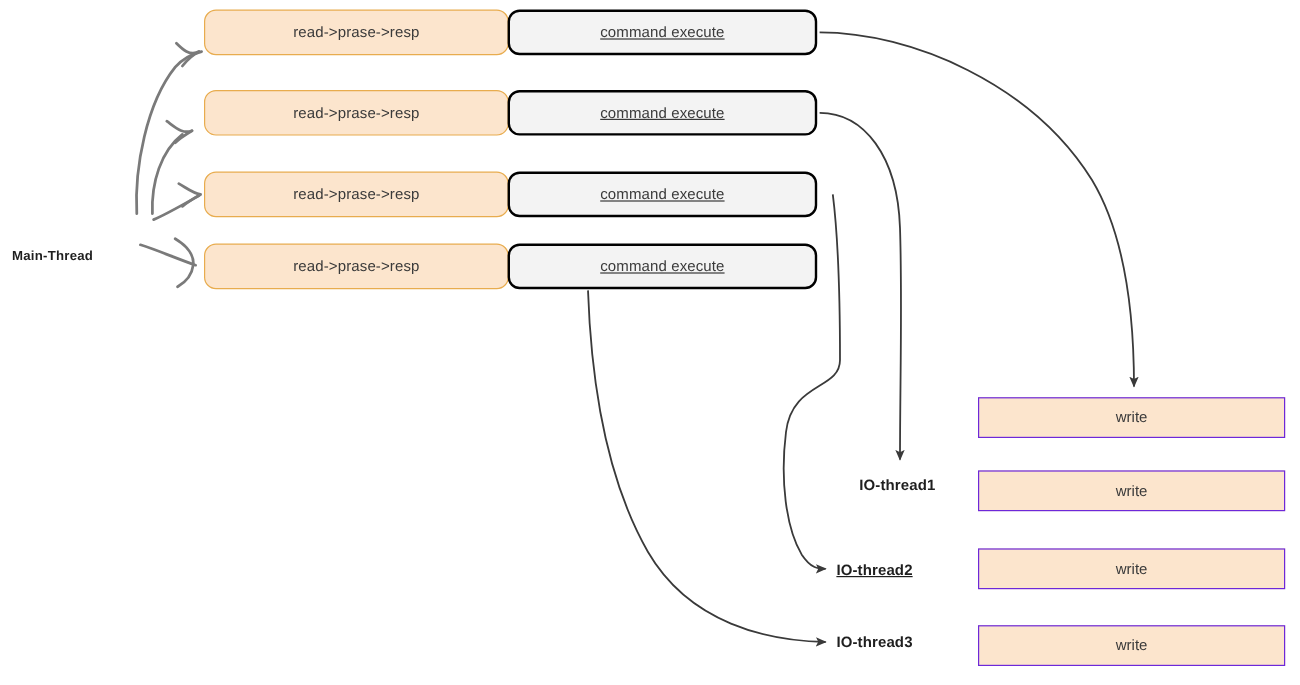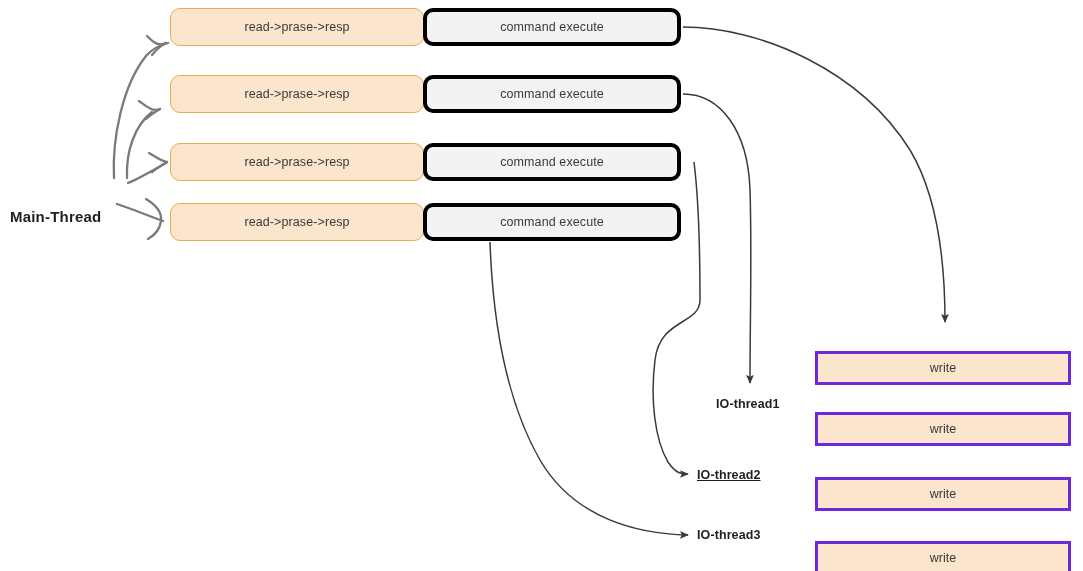--- a/index.html
+++ b/index.html
@@ -49,9 +49,10 @@
   }
   .seg-exec {
     background: #f3f3f3;
-    border: 4px solid #000000;
+    border: 2px solid #000000;
     width: 258px;
     margin-left: -1px;
+    text-decoration: underline;
   }
   .write-box {
     position: absolute;

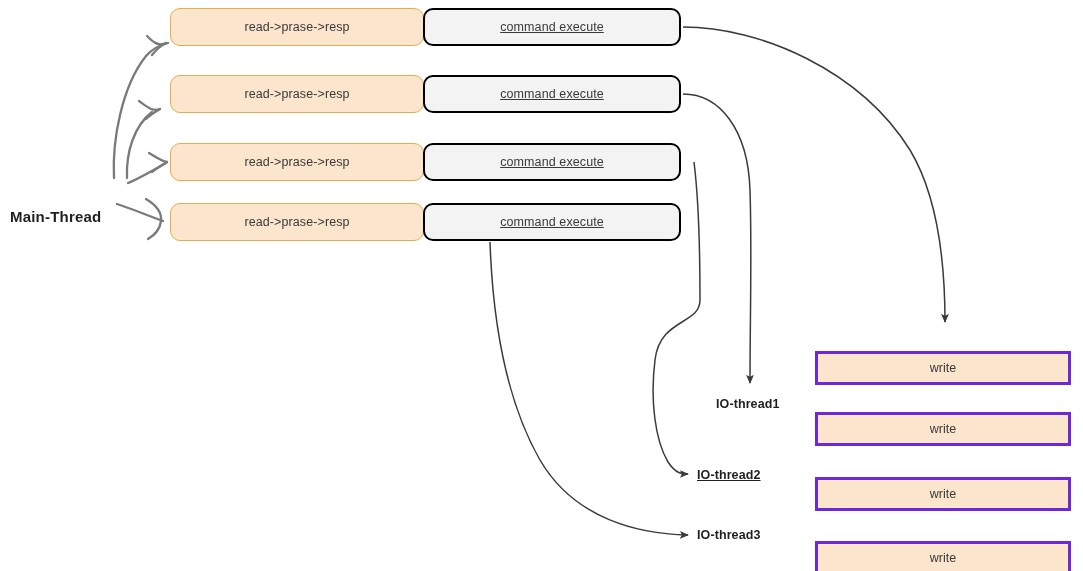--- a/index.html
+++ b/index.html
@@ -81,7 +81,7 @@
     position: absolute;
     left: 10px;
     top: 208px;
-    font-size: 15px;
+    font-size: 11px;
     font-weight: bold;
     color: #1f1f1f;
     white-space: nowrap;

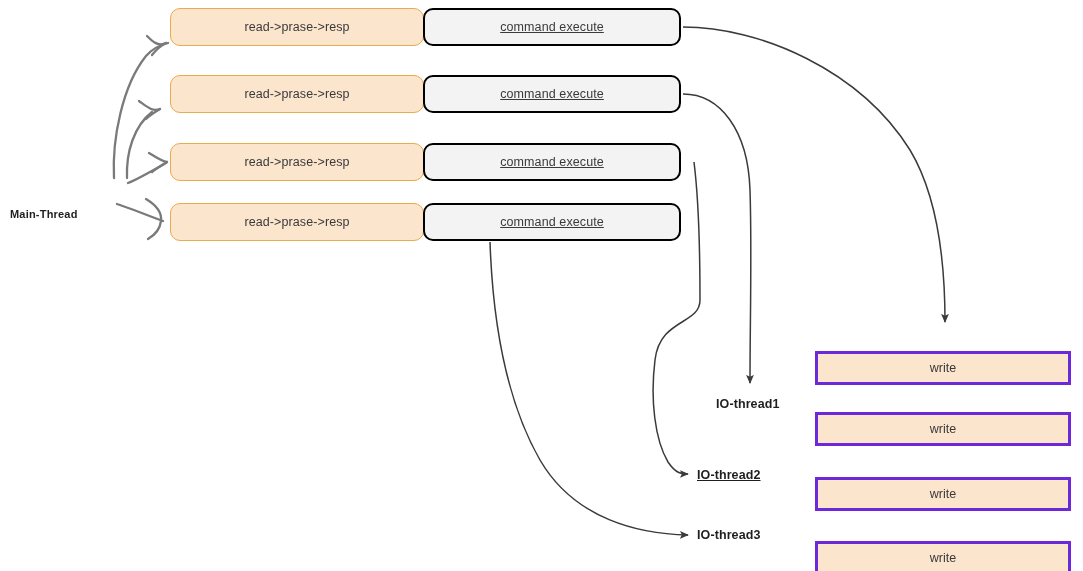--- a/index.html
+++ b/index.html
@@ -61,13 +61,12 @@
     height: 34px;
     box-sizing: border-box;
     background: #fce5cd;
-    border: 3px solid #6d28d9;
+    border: 1px solid #6d28d9;
     display: flex;
     align-items: center;
     justify-content: center;
     font-size: 12.5px;
     color: #3a3a3a;
-    margin-top: 20px;
   }
   .io-label {
     position: absolute;

